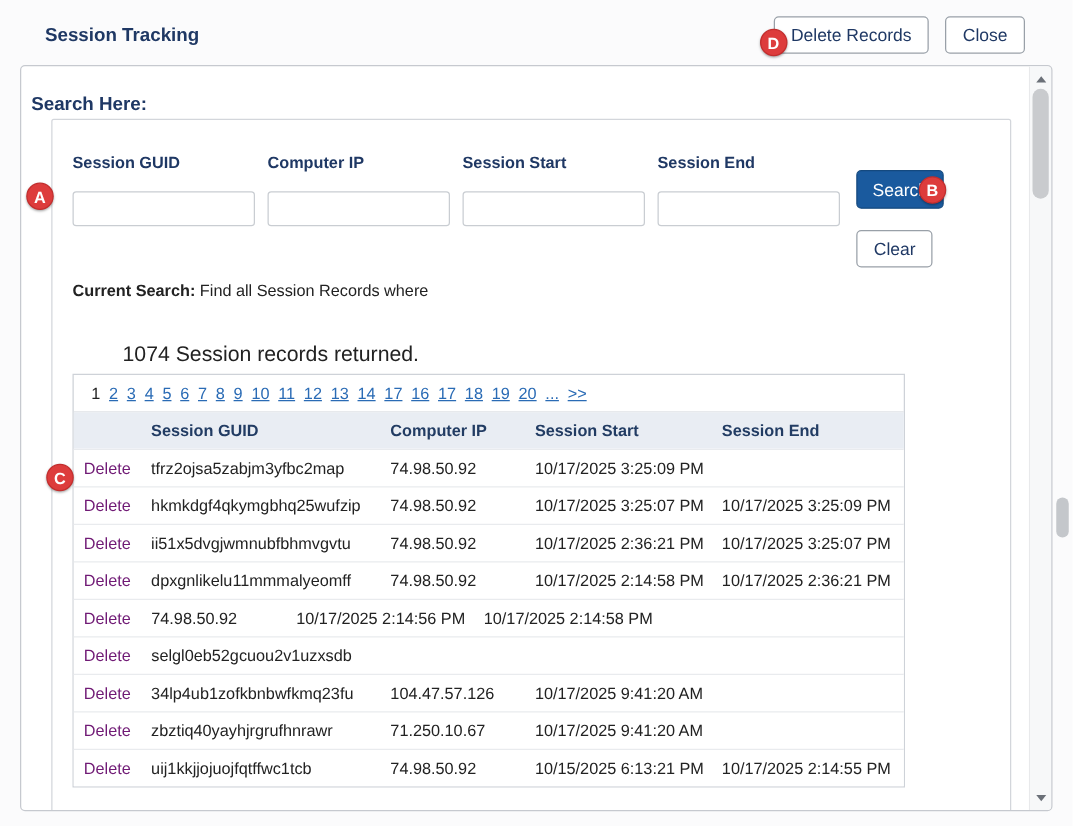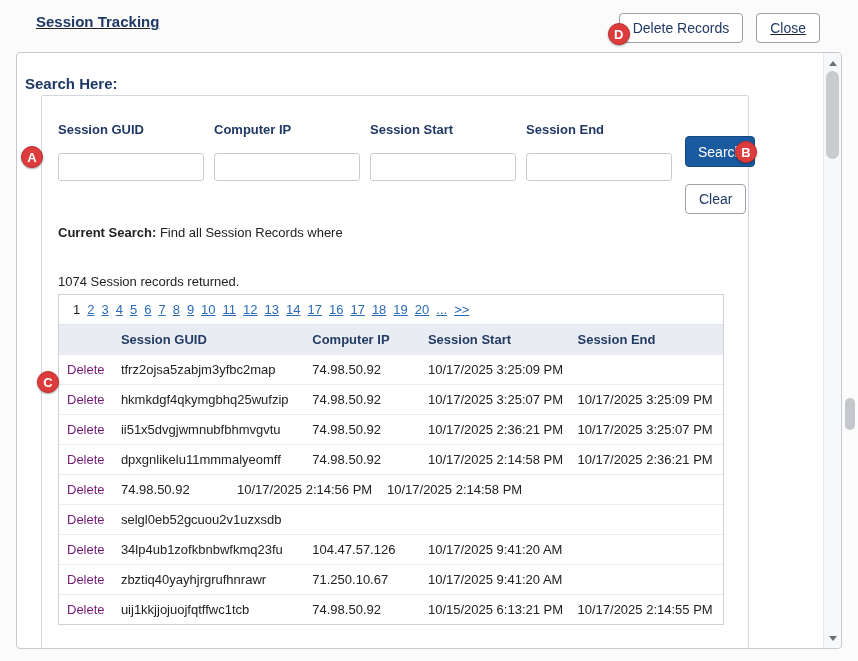--- a/index.html
+++ b/index.html
@@ -10,7 +10,7 @@
     font-size:13px;color:#222;
   }
   
-  .topbar{display:flex;align-items:flex-start;padding:13px 38px 9px 36px;text-decoration:underline;}
+  .topbar{display:flex;align-items:center;padding:13px 38px 9px 36px;}
   .page-title{flex:1;font-size:15px;font-weight:bold;color:#1f3864;}
   .topbar-buttons{display:flex;gap:13px;align-items:center;}
   .btn{font-family:"Liberation Sans", sans-serif;cursor:pointer;box-sizing:border-box;}

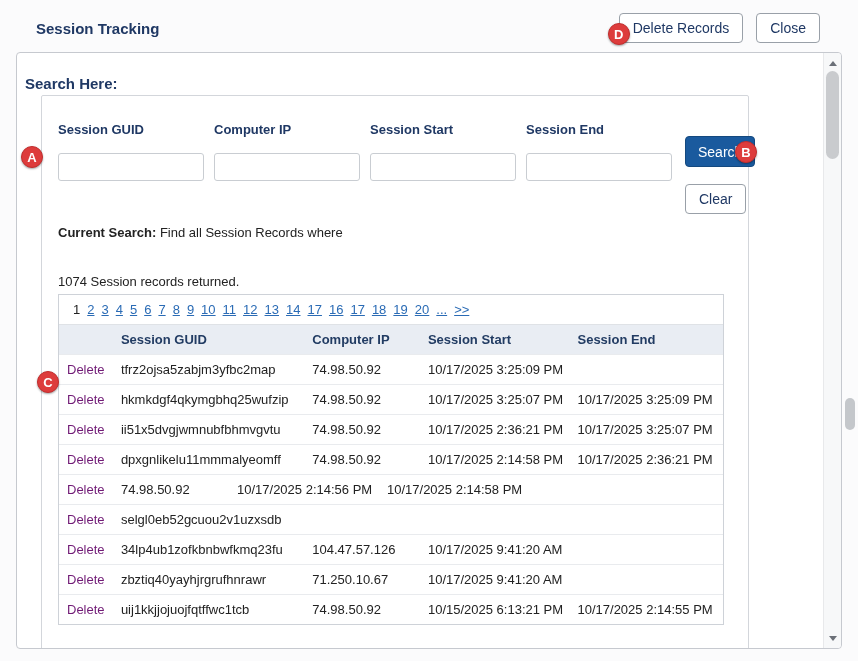--- a/index.html
+++ b/index.html
@@ -44,7 +44,7 @@
   }
   .search-heading{font-size:15px;font-weight:bold;color:#1f3864;margin:0 0 3px 0;}
   .search-box{
-    position:relative;margin-left:16px;width:708px;box-sizing:border-box;
+    position:relative;margin-left:16px;width:768px;box-sizing:border-box;
     border:1px solid #d3d6db;border-radius:2px;
     padding:26px 0 24px 16px;min-height:560px;
   }

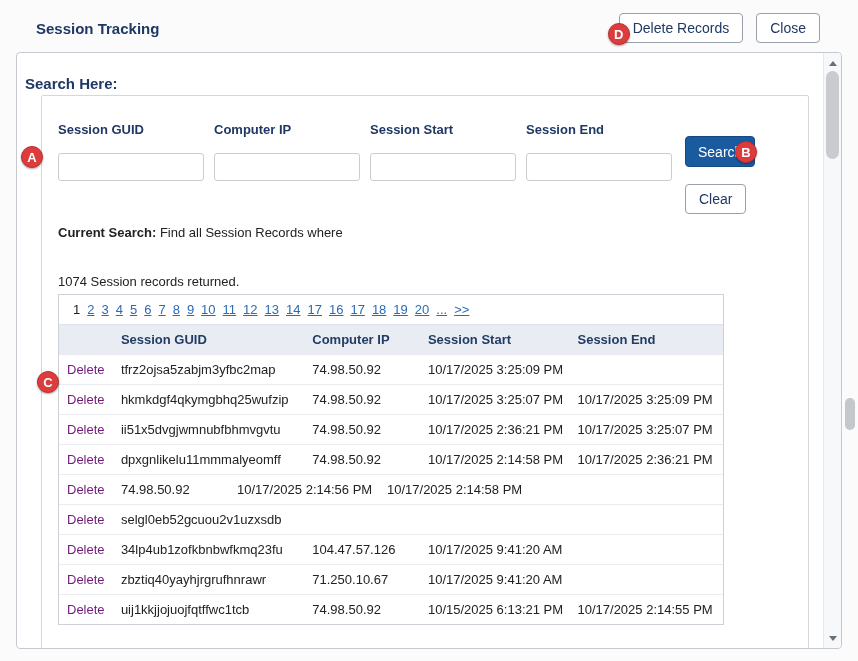--- a/index.html
+++ b/index.html
@@ -60,7 +60,7 @@
   .clear-btn{position:absolute;left:643px;top:88px;min-width:54px;}
   .current-search{margin-top:44px;font-size:13px;color:#222;}
   .cs-label{font-weight:bold;margin-top:43px;}
-  .count-text{margin-top:34px;font-size:13px;color:#222;}
+  .count-text{margin-top:34px;font-size:17px;color:#222;margin-left:40px;}
   
   .results-table{margin-top:5px;width:666px;border:1px solid #ced2d8;background:#fff;box-sizing:border-box;}
   .pagination{

